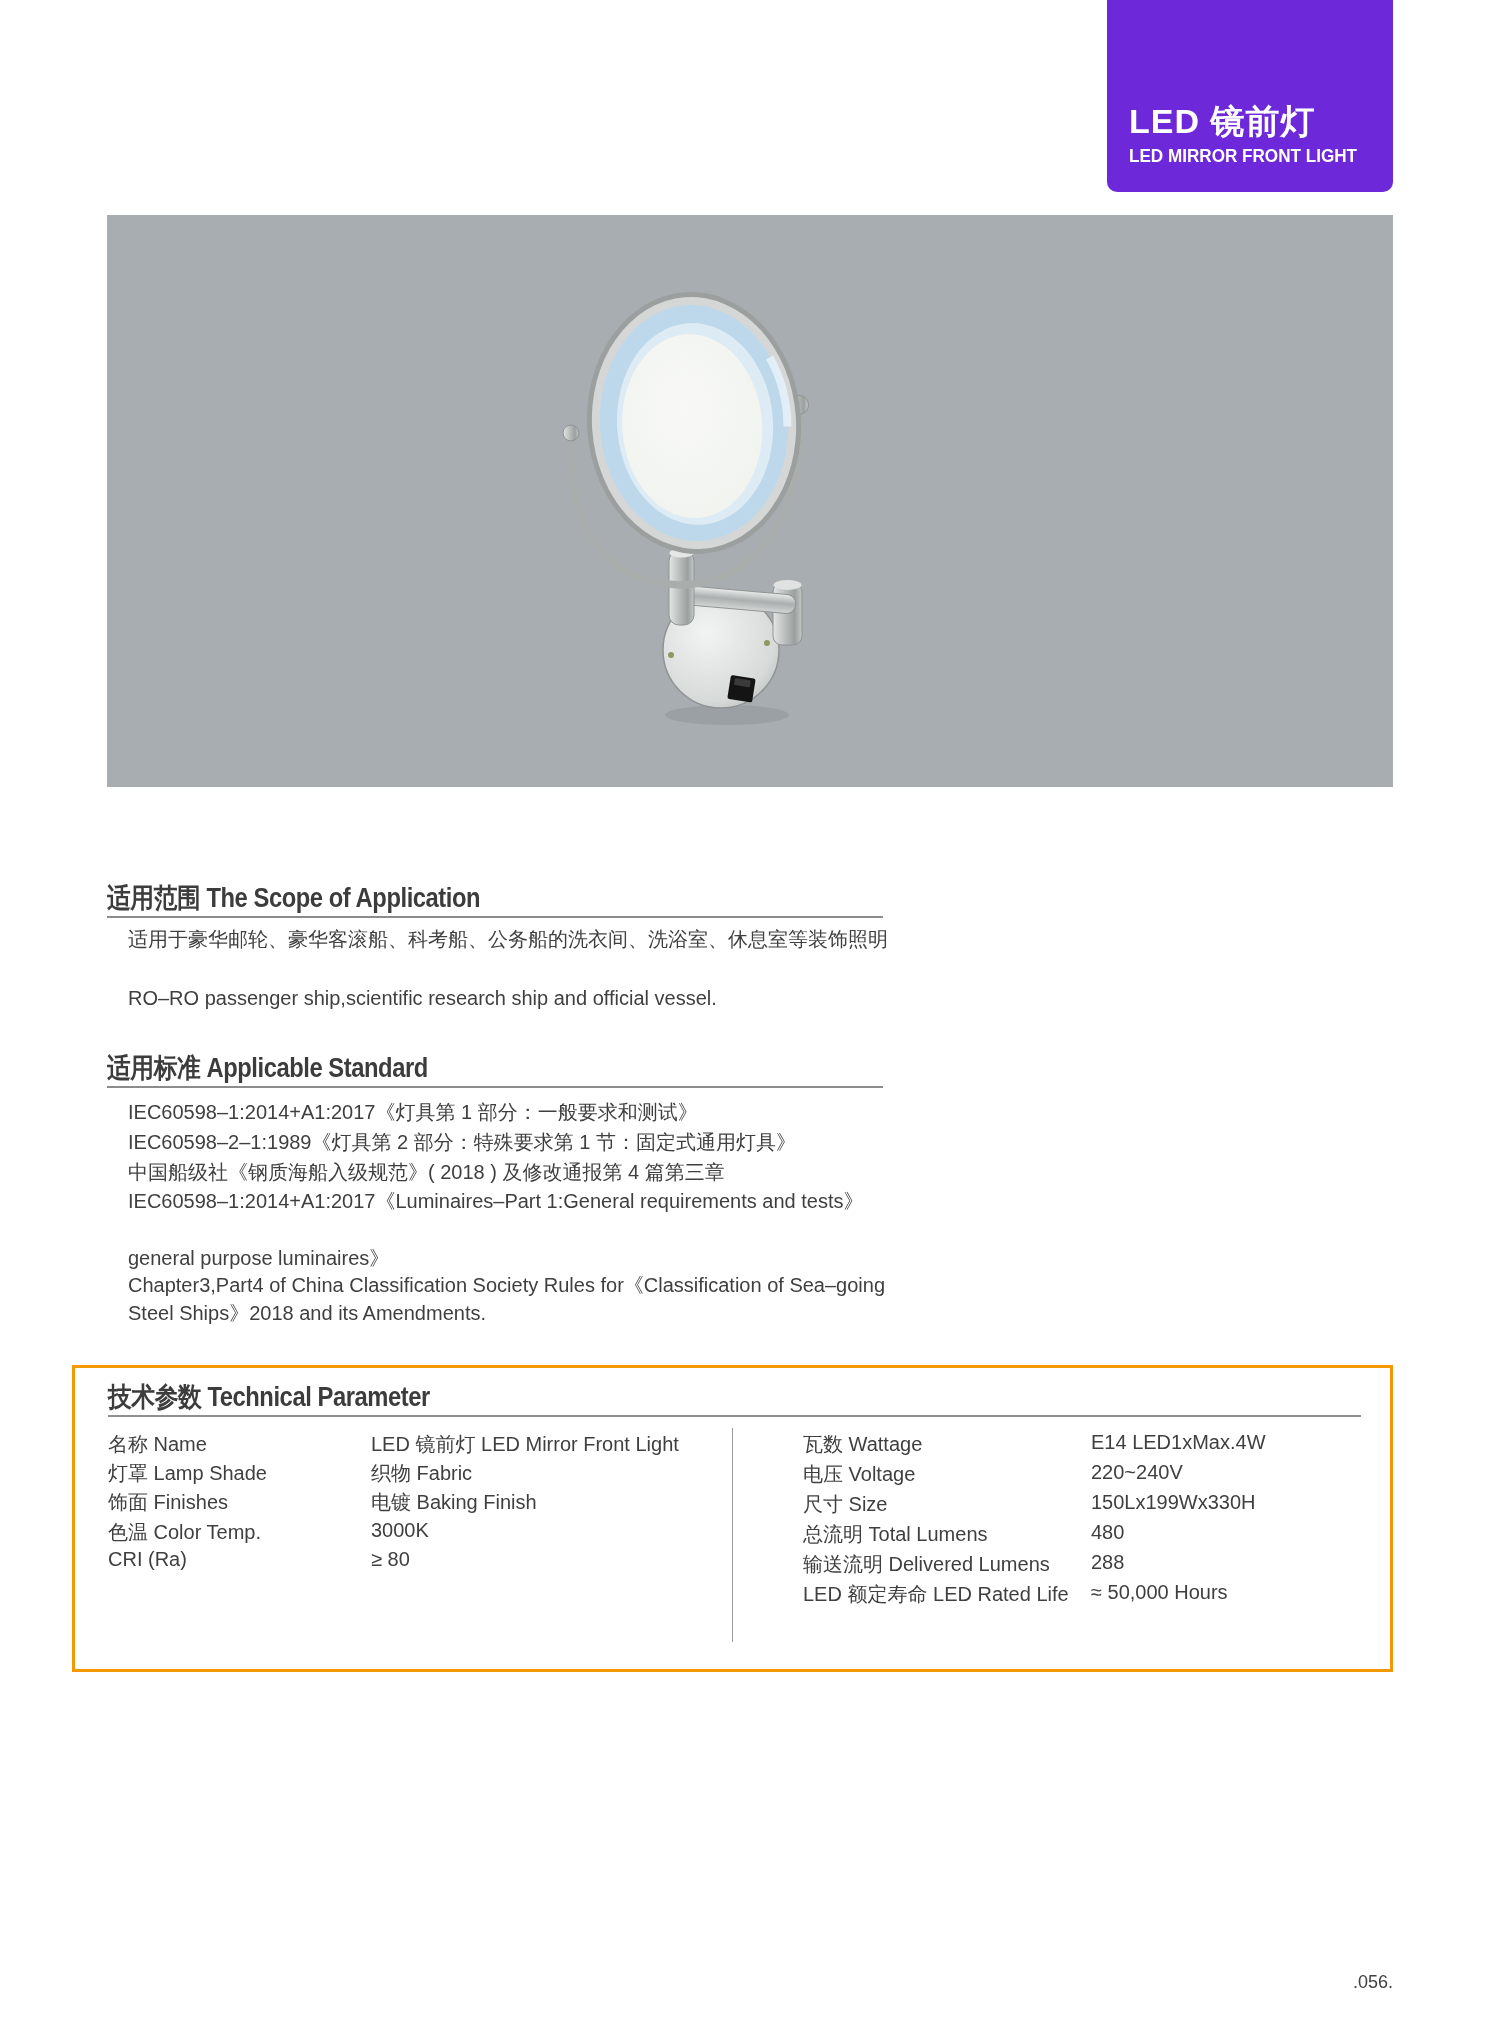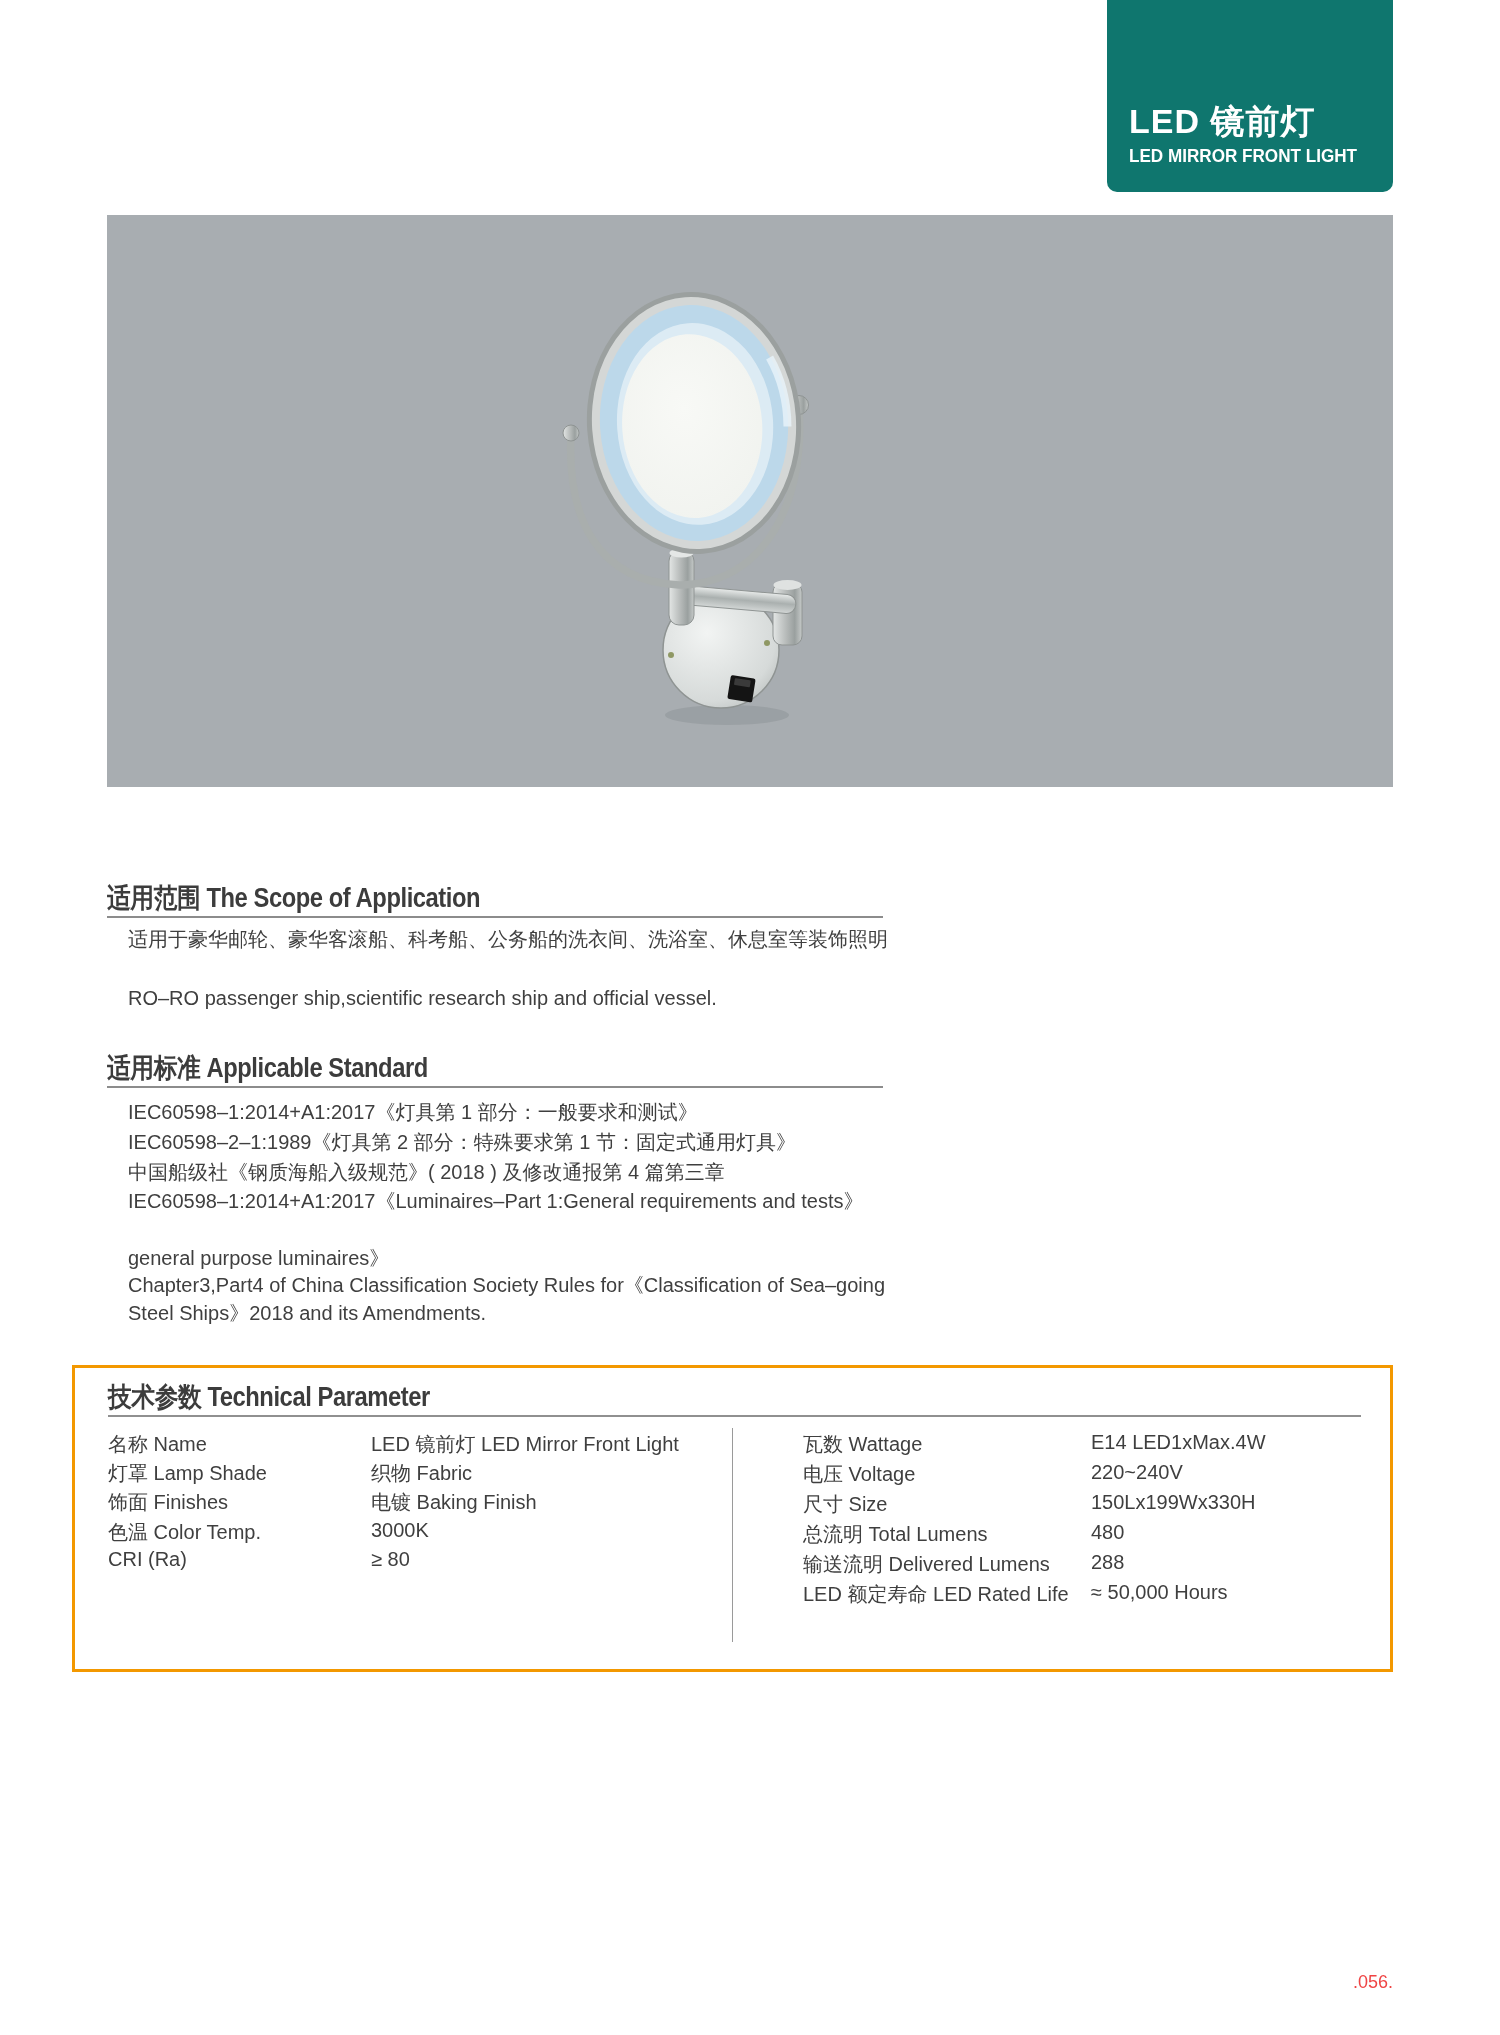--- a/index.html
+++ b/index.html
@@ -10,7 +10,7 @@
   
   .badge{
     position:absolute;left:1107px;top:0;width:286px;height:192px;
-    background:#0f766e;border-radius:0 0 10px 10px;
+    background:#6d28d9;border-radius:0 0 10px 10px;
     display:flex;flex-direction:column;justify-content:flex-end;
     padding:0 0 24px 22px;box-sizing:border-box;color:#ffffff;
   }

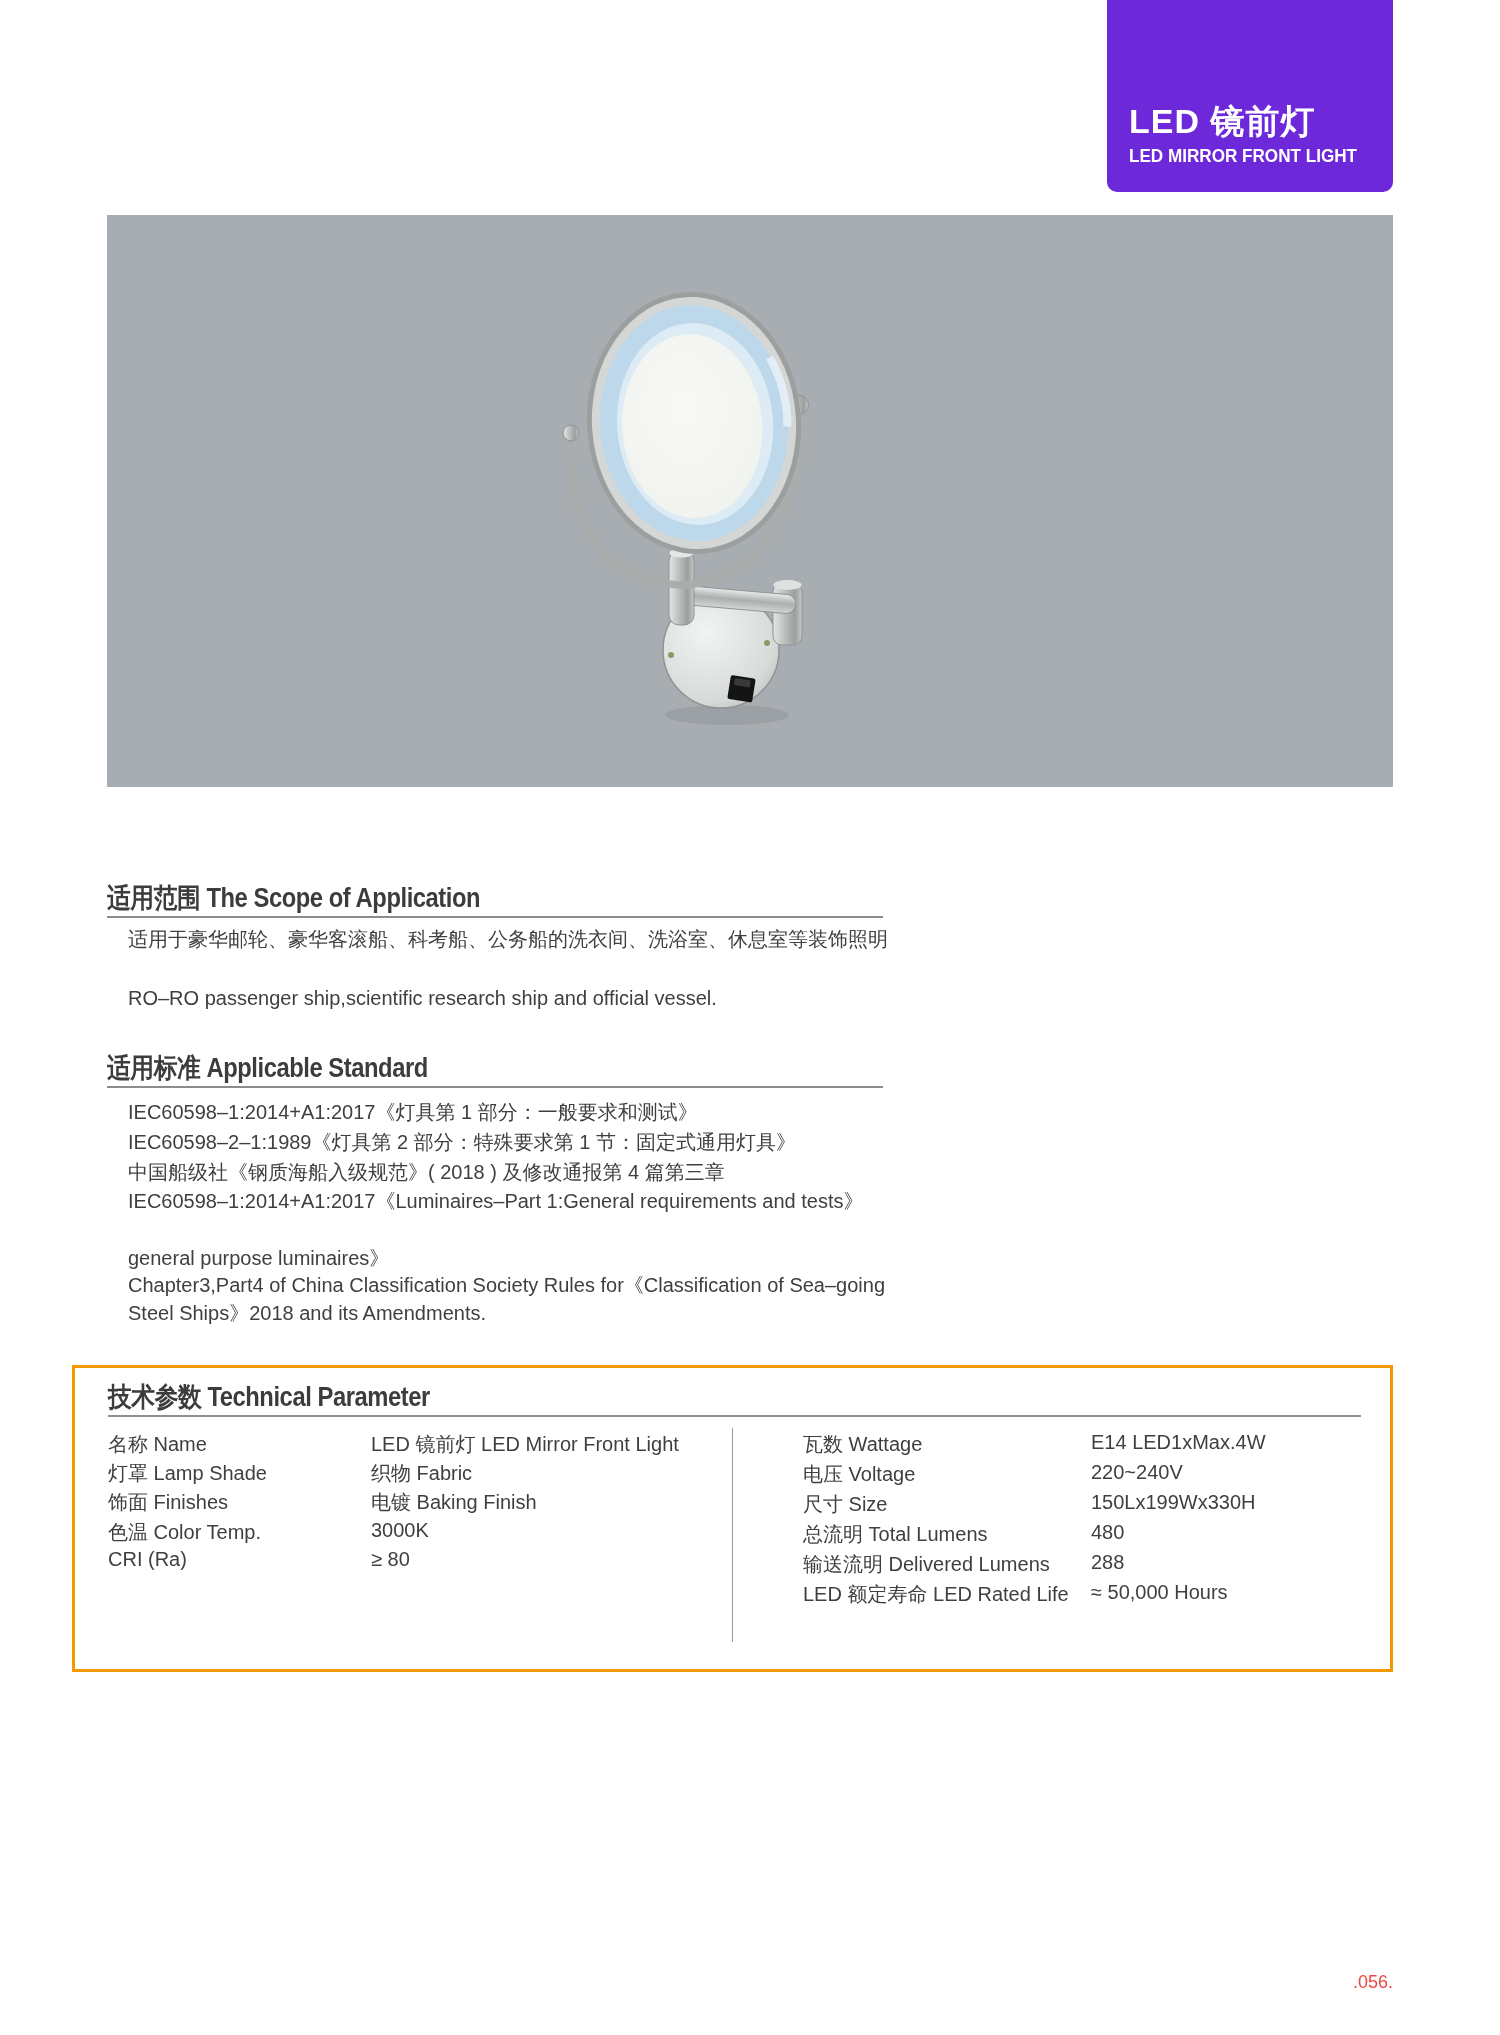--- a/index.html
+++ b/index.html
@@ -54,7 +54,7 @@
   .param-divider{position:absolute;left:657px;top:60px;width:1px;height:214px;background:#9a9a9a;}
   
   .page-number{
-    position:absolute;right:107px;top:1972px;font-size:18px;color:#ef4444;text-align:right;
+    position:absolute;right:107px;top:1972px;font-size:18px;color:#404040;text-align:right;
   }
 </style>
 </head>

